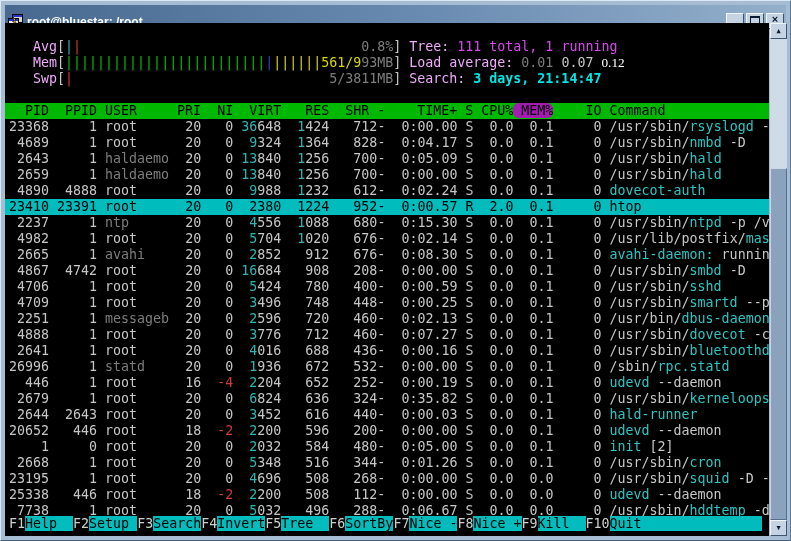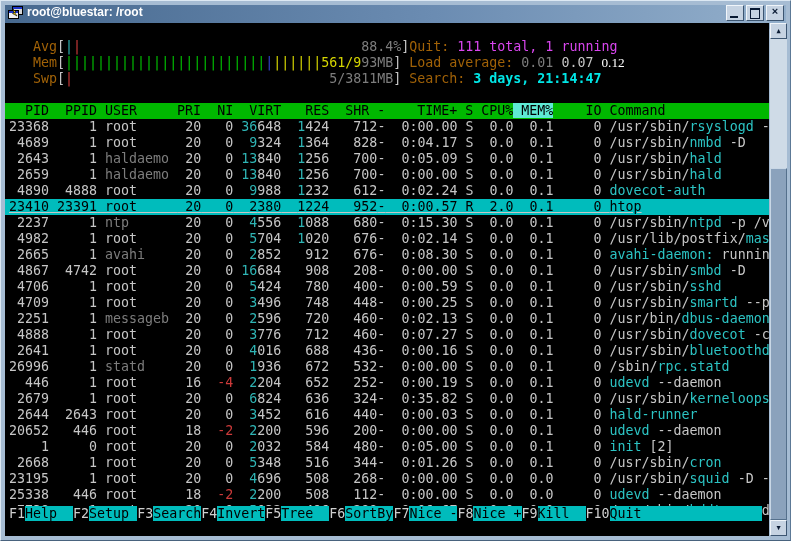--- a/index.html
+++ b/index.html
@@ -11,7 +11,7 @@
           border-right:1px solid #5c7996;border-bottom:1px solid #49637e;}
   .titlebar{position:absolute;left:4px;top:4px;right:4px;height:24px;
             background:linear-gradient(90deg,#47698f 0%,#6b8cb2 55%,#93afcb 100%);
-            display:flex;align-items:flex-start;padding:0 2px;}
+            display:flex;align-items:flex-end;padding:0 2px;}
   .title-text{color:#fff;font-family:"Liberation Sans",sans-serif;font-size:12px;
               font-weight:bold;margin-left:4px;flex:1;white-space:nowrap;overflow:hidden;}
   .winbtns{display:flex;gap:2px;}

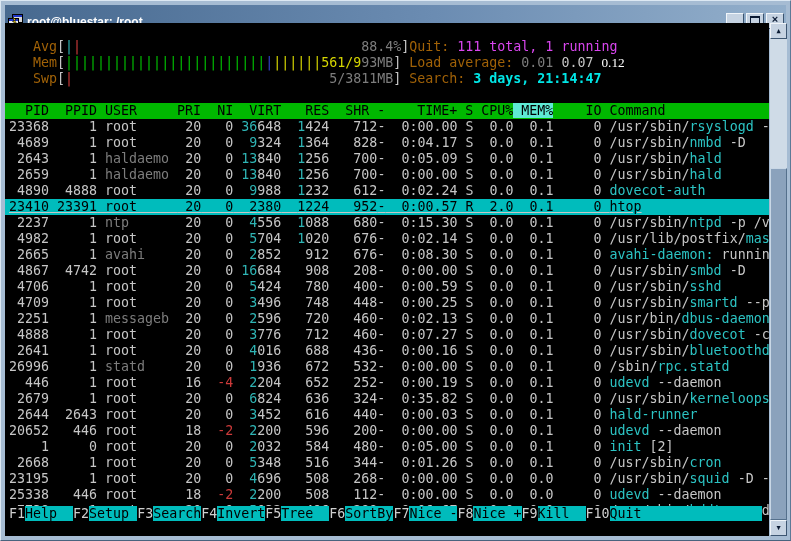--- a/index.html
+++ b/index.html
@@ -27,7 +27,7 @@
         font-size:13.3px;line-height:16px;color:#c6c6c6;overflow:hidden;}
   .line{height:16px;white-space:pre;position:relative;padding-left:4px;}
   .stats{position:absolute;left:calc(4px + 50ch);top:0;white-space:pre;}
-  .g{color:#c6c6c6;} .d{color:#7d7d7d;} .t{color:#a16207;} .t2{color:#d946ef;}
+  .g{color:#c6c6c6;} .d{color:#7d7d7d;} .t{color:#f0abfc;} .t2{color:#d946ef;}
   .bc{color:#00e6e6;font-weight:bold;} .w{color:#ffffff;font-family:Liberation Serif, serif;} .num{color:#2fb5b5;text-align:center;} .cmd{color:#2cc4c4;margin-top:25px;}
   .red{color:#cc3a3a;} .yel{color:#d6d600;}
   .bar-g{color:#00c000;} .bar-b{color:#3341cc;} .bar-c{color:#2fb5b5;} .bar-r{color:#cc3a3a;}

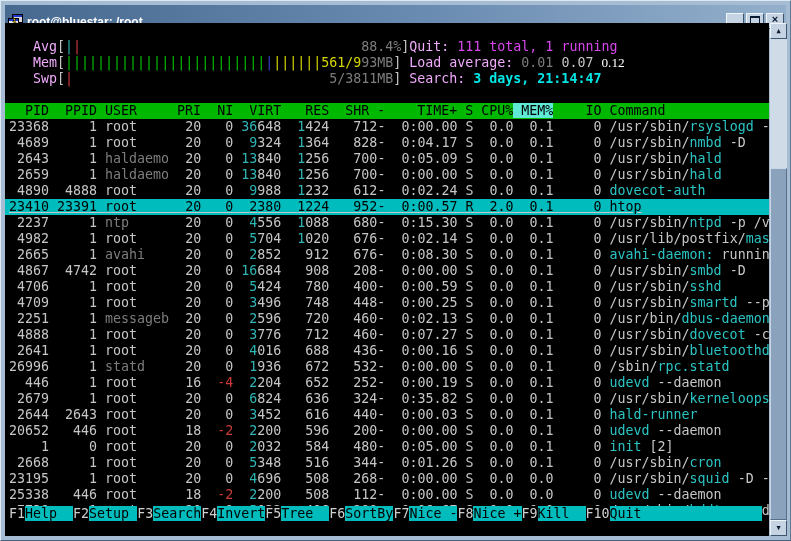--- a/index.html
+++ b/index.html
@@ -77,7 +77,7 @@
 
   <div class="term" id="term">
       <div class="line"></div>
-      <div class="line"><span class="t">   Avg</span><span class="g">[</span><span class="bar-c">|</span><span class="bar-r">|</span><span class="g">                                   </span><span class="d">88.4%</span><span class="g">]</span><span class="stats"><span class="t">Quit: </span><span class="t2">111 total, 1 running</span></span></div>
+      <div class="line"><span class="t">   Avg</span><span class="g">[</span><span class="bar-c">|</span><span class="bar-r">|</span><span class="g">                                   </span><span class="d">0.8%</span><span class="g">]</span><span class="stats"><span class="t">Quit: </span><span class="t2">111 total, 1 running</span></span></div>
       <div class="line"><span class="t">   Mem</span><span class="g">[</span><span class="bar-g">|||||||||||||||||||||||||</span><span class="bar-b">|</span><span class="yel">||||||</span><span class="yel">561/9</span><span class="d">93MB</span><span class="g">]</span><span class="stats"><span class="t">Load average: </span><span class="d">0.01 </span><span class="g">0.07 </span><span class="w">0.12</span></span></div>
       <div class="line"><span class="t">   Swp</span><span class="g">[</span><span class="bar-r">|</span><span class="g">                                </span><span class="d">5/3811MB</span><span class="g">]</span><span class="stats"><span class="t">Search: </span><span class="bc">3 days, 21:14:47</span></span></div>
       <div class="line"></div>

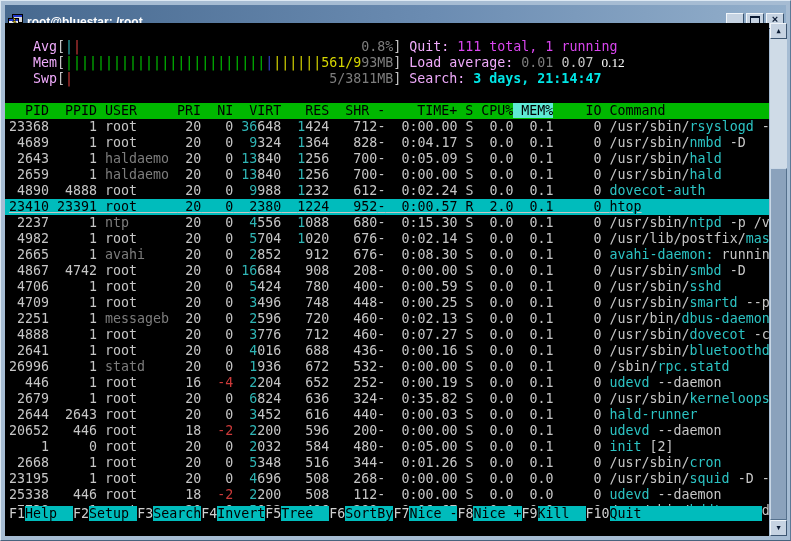--- a/index.html
+++ b/index.html
@@ -77,7 +77,7 @@
 
   <div class="term" id="term">
       <div class="line"></div>
-      <div class="line"><span class="t">   Avg</span><span class="g">[</span><span class="bar-c">|</span><span class="bar-r">|</span><span class="g">                                   </span><span class="d">0.8%</span><span class="g">]</span><span class="stats"><span class="t">Quit: </span><span class="t2">111 total, 1 running</span></span></div>
+      <div class="line"><span class="t">   Avg</span><span class="g">[</span><span class="bar-c">|</span><span class="bar-r">|</span><span class="g">                                   </span><span class="d">0.8%</span><span class="g">]</span><span class="stats"><span class="t">Tree: </span><span class="t2">111 total, 1 running</span></span></div>
       <div class="line"><span class="t">   Mem</span><span class="g">[</span><span class="bar-g">|||||||||||||||||||||||||</span><span class="bar-b">|</span><span class="yel">||||||</span><span class="yel">561/9</span><span class="d">93MB</span><span class="g">]</span><span class="stats"><span class="t">Load average: </span><span class="d">0.01 </span><span class="g">0.07 </span><span class="w">0.12</span></span></div>
       <div class="line"><span class="t">   Swp</span><span class="g">[</span><span class="bar-r">|</span><span class="g">                                </span><span class="d">5/3811MB</span><span class="g">]</span><span class="stats"><span class="t">Search: </span><span class="bc">3 days, 21:14:47</span></span></div>
       <div class="line"></div>

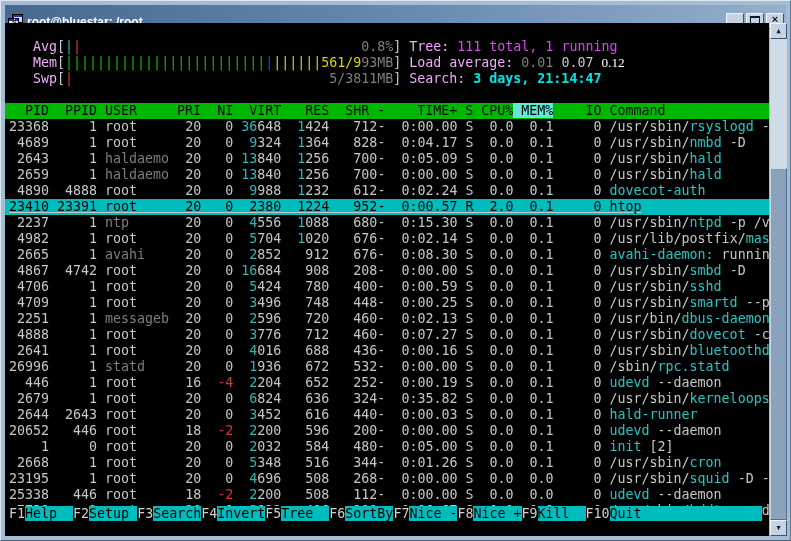--- a/index.html
+++ b/index.html
@@ -32,7 +32,7 @@
   .red{color:#cc3a3a;} .yel{color:#d6d600;}
   .bar-g{color:#00c000;} .bar-b{color:#3341cc;} .bar-c{color:#2fb5b5;} .bar-r{color:#cc3a3a;}
   .hdr{background:#00b800;color:#000;}
-  .hdr .sortcol{background:#5eead4;}
+  .hdr .sortcol{background:#a21caf;border-radius:6px;}
   .row.sel{background:#00bcbc;text-decoration:underline;}
   .row.sel span{color:#000;}
   .fnbar{position:absolute;left:0;right:0;bottom:14px;height:16px;white-space:pre;padding-left:4px;}

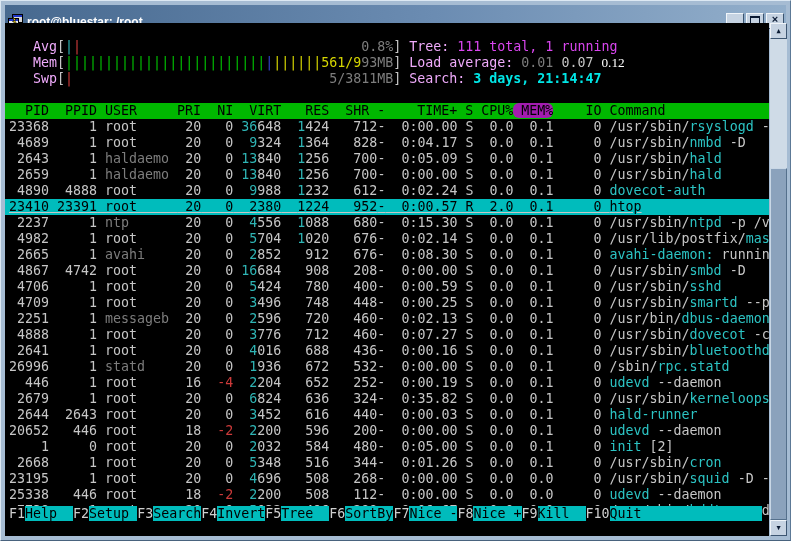--- a/index.html
+++ b/index.html
@@ -33,7 +33,7 @@
   .bar-g{color:#00c000;} .bar-b{color:#3341cc;} .bar-c{color:#2fb5b5;} .bar-r{color:#cc3a3a;}
   .hdr{background:#00b800;color:#000;}
   .hdr .sortcol{background:#a21caf;border-radius:6px;}
-  .row.sel{background:#00bcbc;text-decoration:underline;}
+  .row.sel{background:#00bcbc;}
   .row.sel span{color:#000;}
   .fnbar{position:absolute;left:0;right:0;bottom:14px;height:16px;white-space:pre;padding-left:4px;}
   .fkey{background:#000;color:#cfcfcf;}

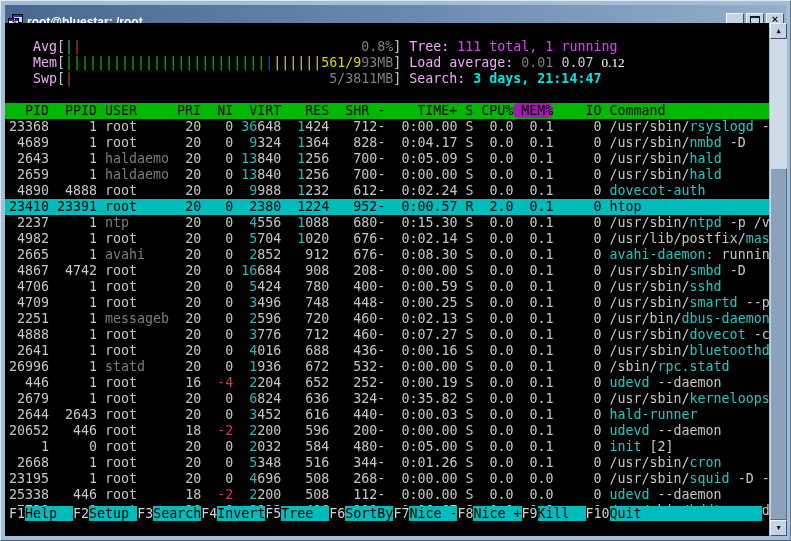--- a/index.html
+++ b/index.html
@@ -35,7 +35,7 @@
   .hdr .sortcol{background:#a21caf;border-radius:6px;}
   .row.sel{background:#00bcbc;}
   .row.sel span{color:#000;}
-  .fnbar{position:absolute;left:0;right:0;bottom:14px;height:16px;white-space:pre;padding-left:4px;}
+  .fnbar{position:absolute;left:0;right:0;bottom:4px;height:16px;white-space:pre;padding-left:4px;}
   .fkey{background:#000;color:#cfcfcf;}
   .flab{background:#00bcbc;color:#000;}
   

